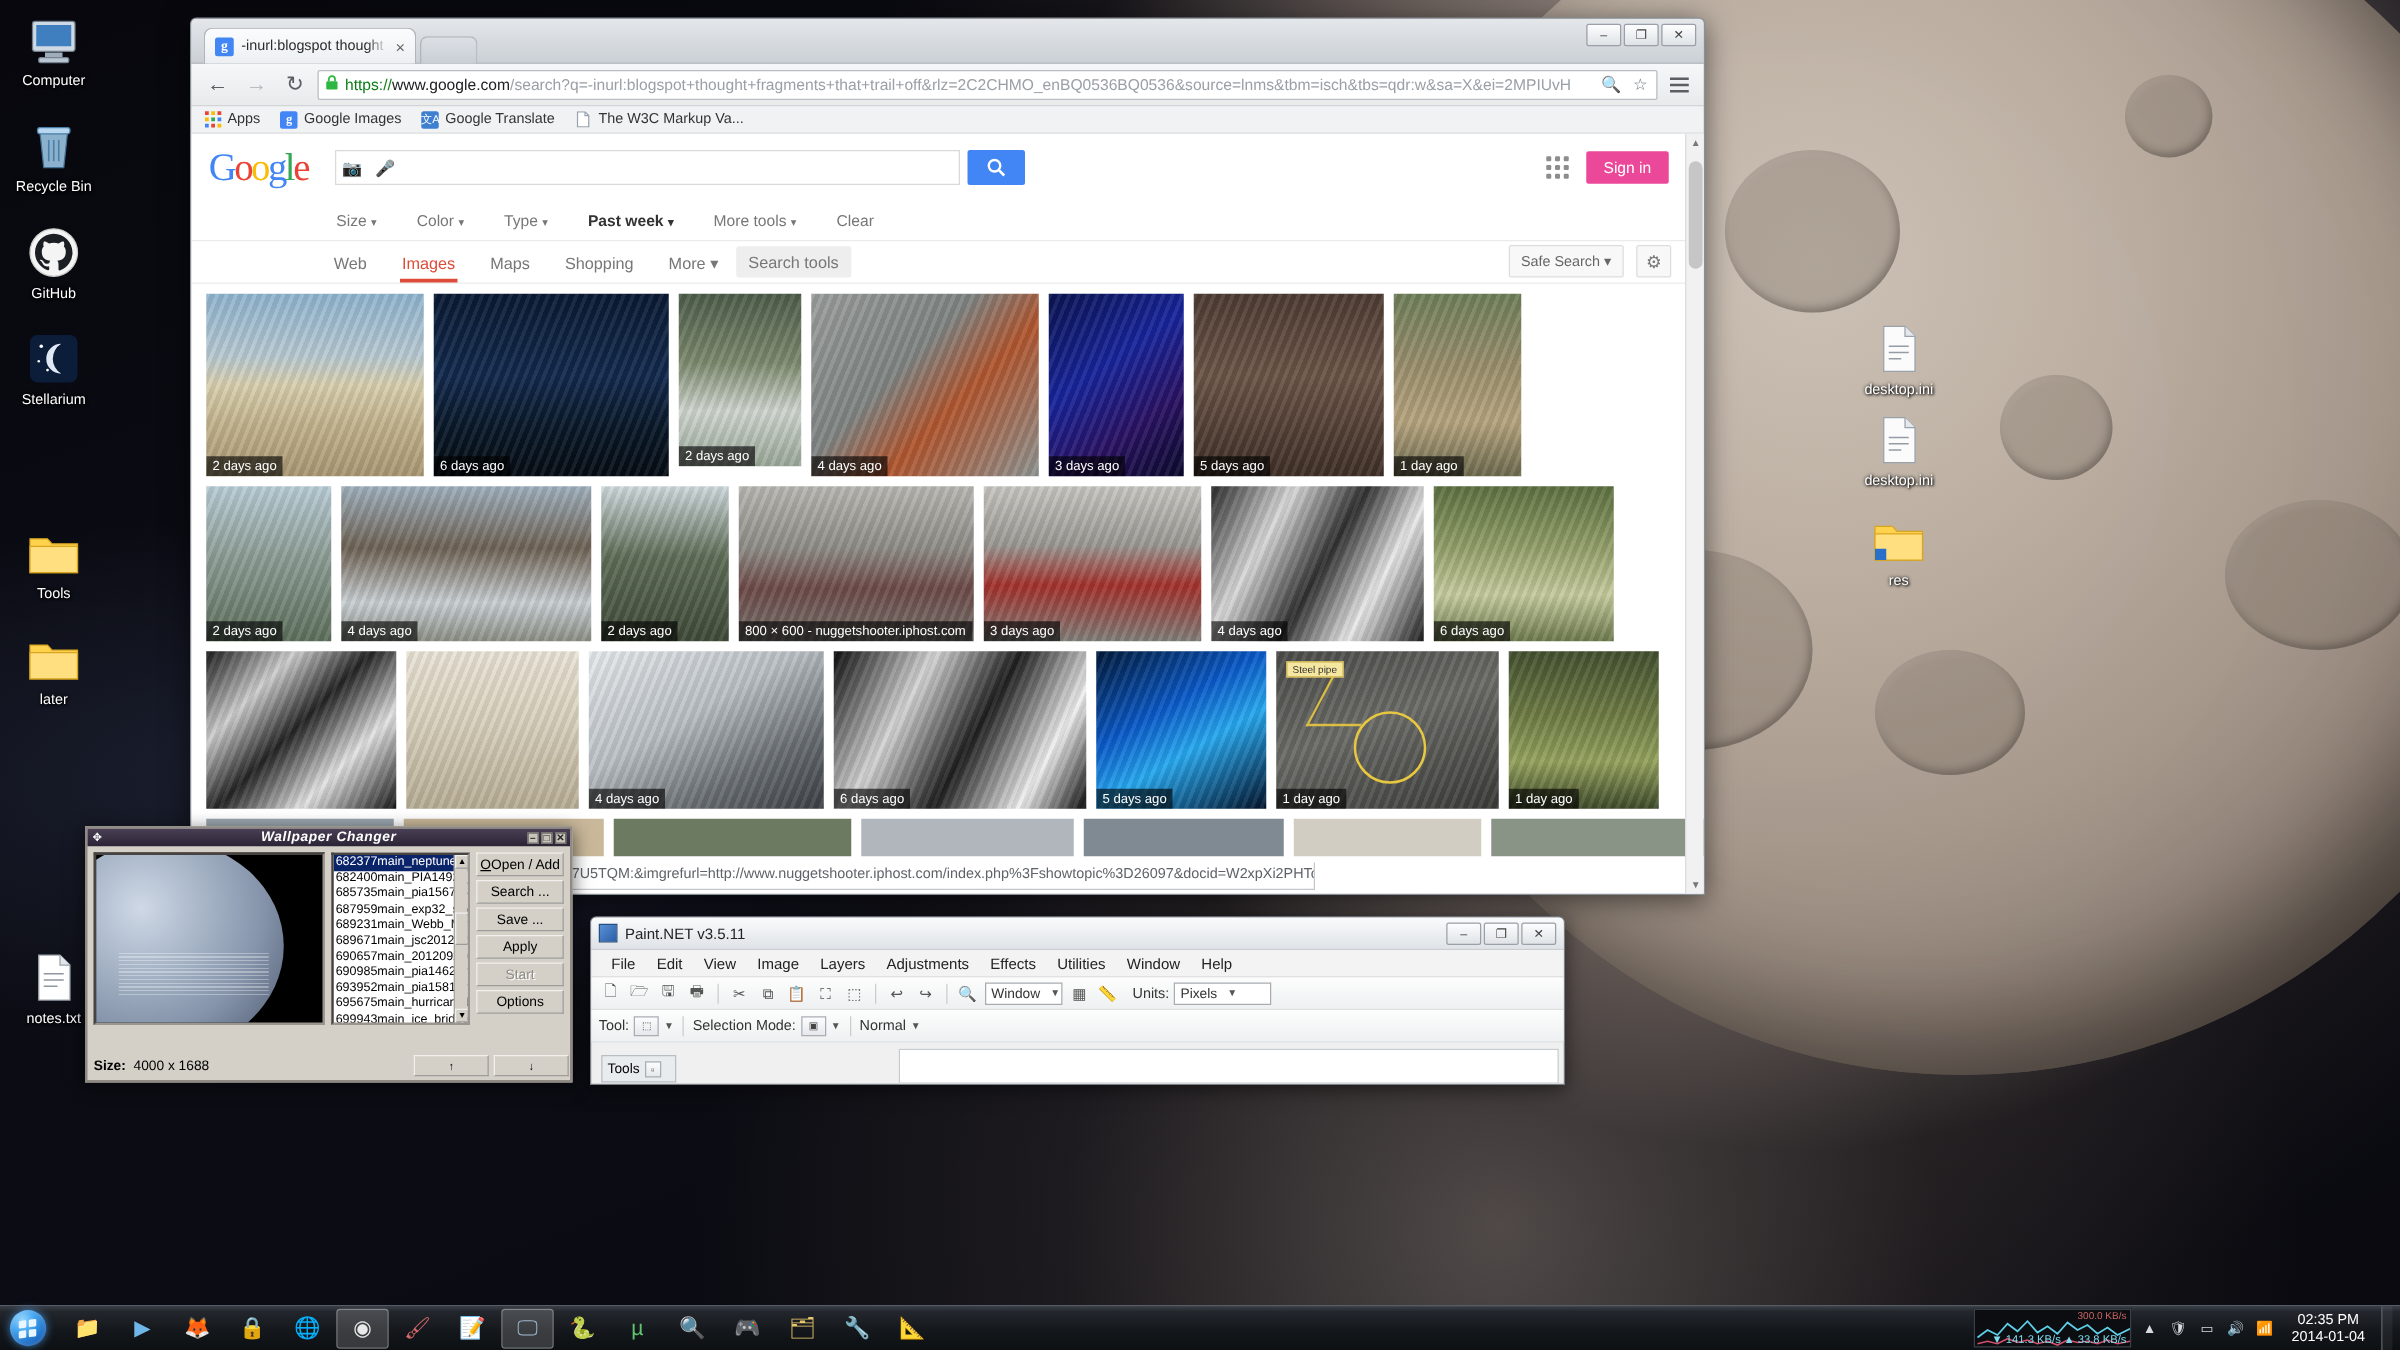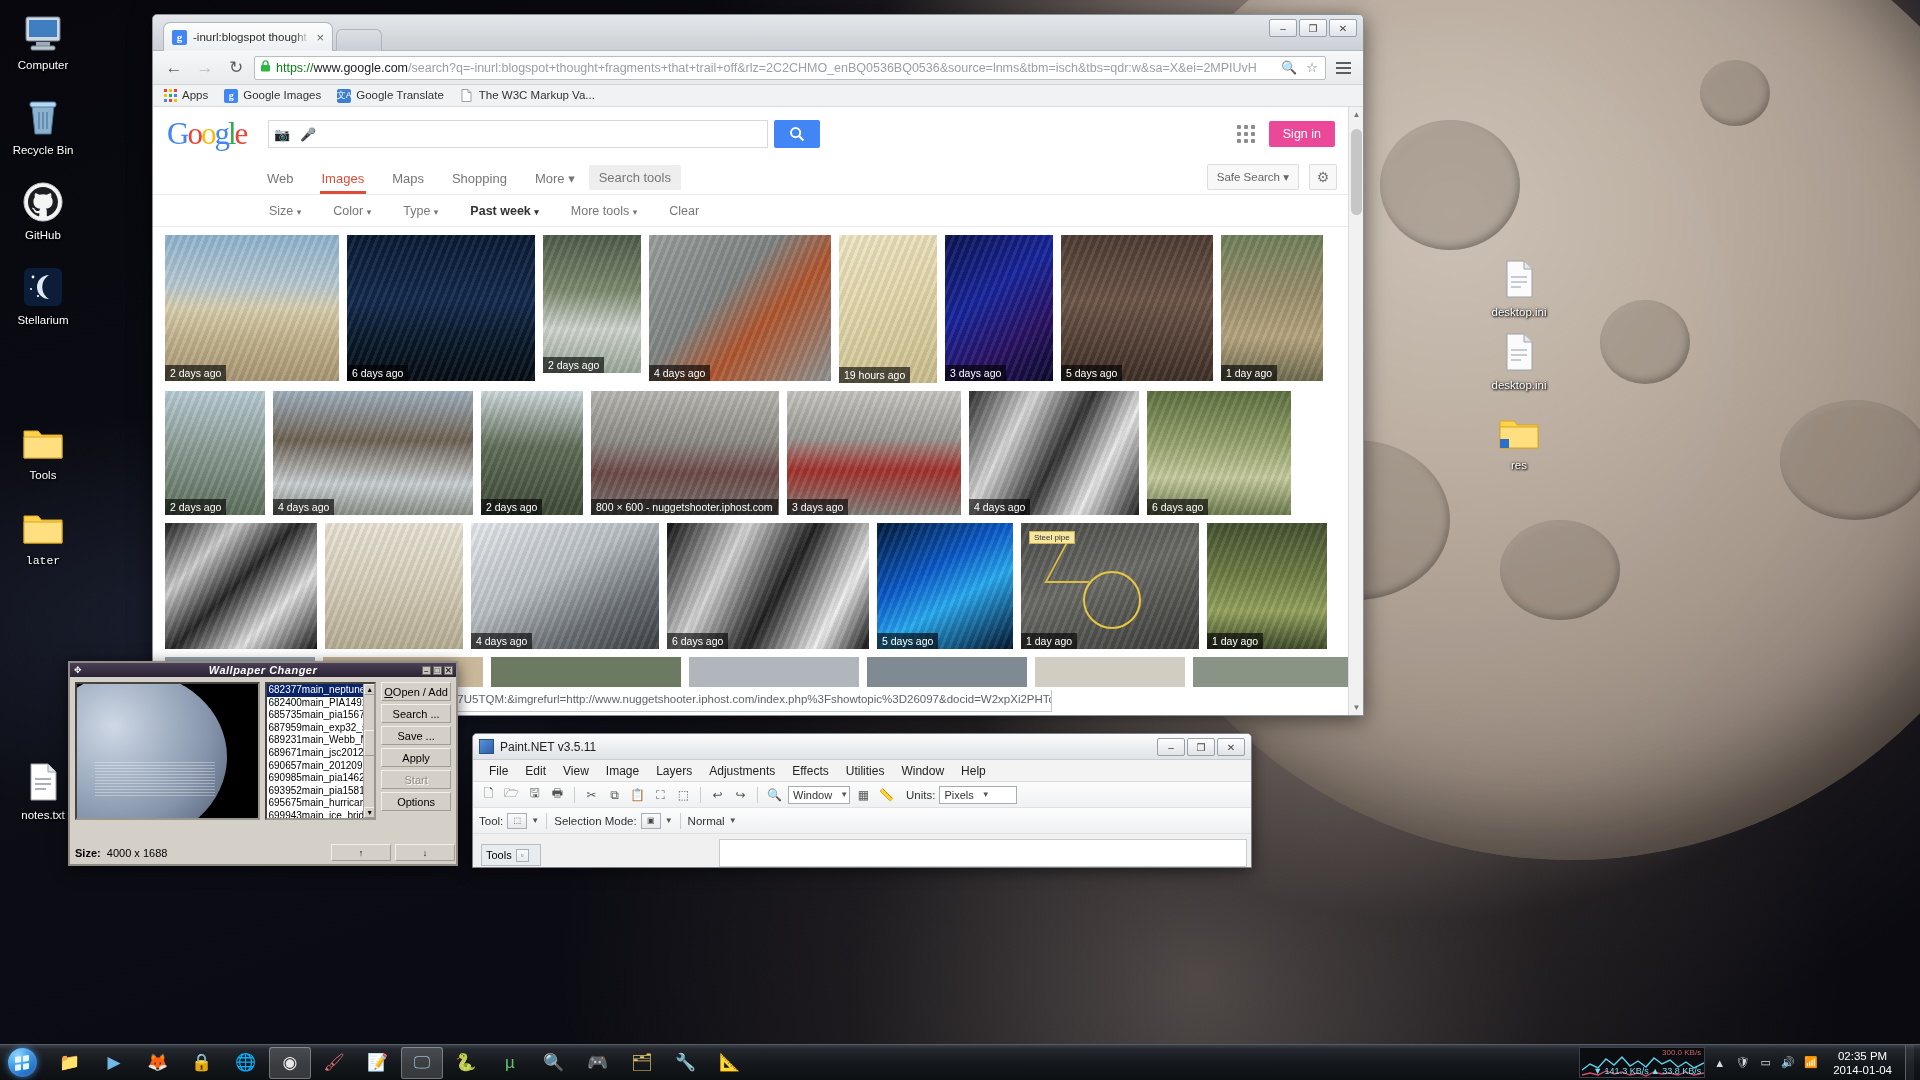--- a/index.html
+++ b/index.html
@@ -517,6 +517,15 @@
       </div>
     </div>
 
+    <div id="gfilters">
+      <div class="gfilt"><span>Size</span> <span class="car">▾</span></div>
+      <div class="gfilt"><span>Color</span> <span class="car">▾</span></div>
+      <div class="gfilt"><span>Type</span> <span class="car">▾</span></div>
+      <div class="gfilt strong"><span>Past week</span> <span class="car">▾</span></div>
+      <div class="gfilt"><span>More tools</span> <span class="car">▾</span></div>
+      <div class="gfilt">Clear</div>
+    </div>
+
     <div id="gnav">
       <div class="gnavitem">Web</div>
       <div class="gnavitem active">Images</div>
@@ -528,15 +537,6 @@
         <div id="safesearch"><span>Safe Search</span> <span>▾</span></div>
         <div id="gear">⚙</div>
       </div>
-    </div>
-
-    <div id="gfilters">
-      <div class="gfilt"><span>Size</span> <span class="car">▾</span></div>
-      <div class="gfilt"><span>Color</span> <span class="car">▾</span></div>
-      <div class="gfilt"><span>Type</span> <span class="car">▾</span></div>
-      <div class="gfilt strong"><span>Past week</span> <span class="car">▾</span></div>
-      <div class="gfilt"><span>More tools</span> <span class="car">▾</span></div>
-      <div class="gfilt">Clear</div>
     </div>
 
     <div id="gresults">

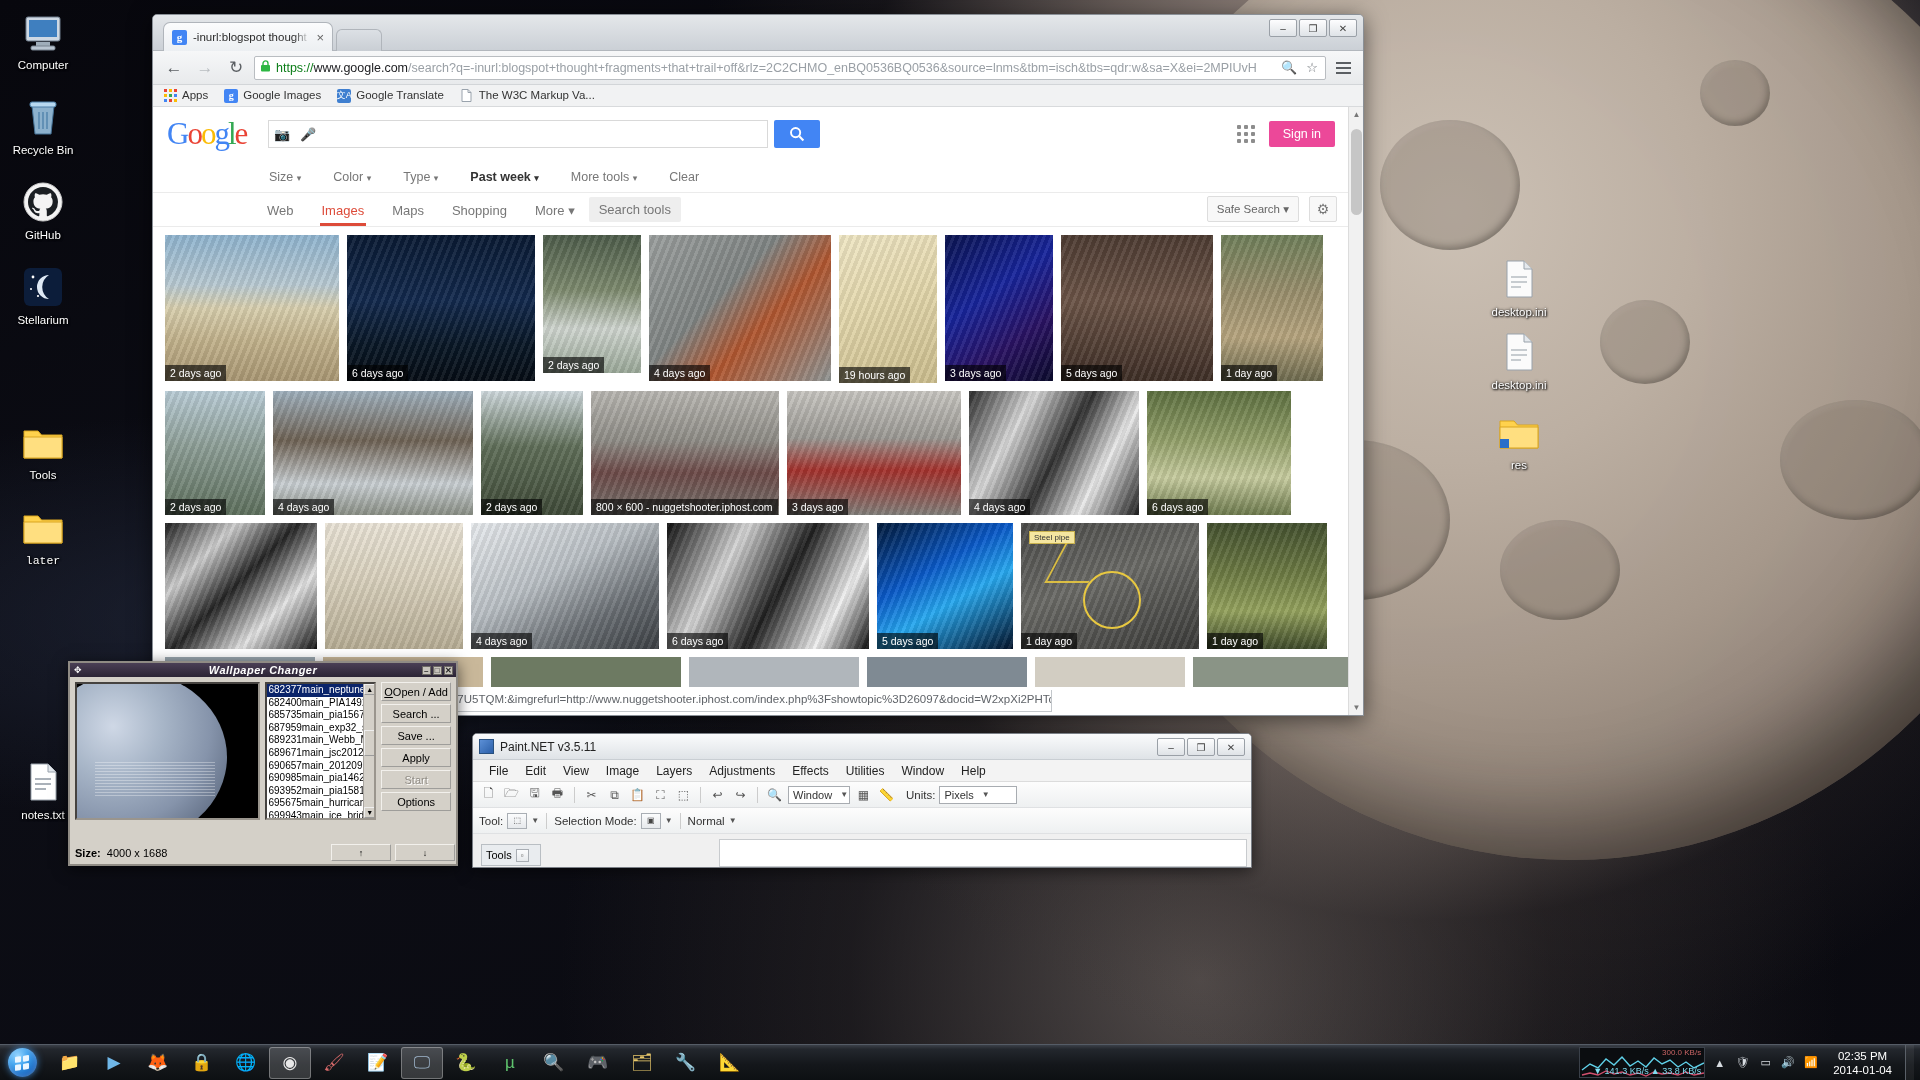--- a/index.html
+++ b/index.html
@@ -556,10 +556,6 @@
           <div class="gthumb" style="width: 182px; height: 146px; background: linear-gradient(135deg, rgb(155, 159, 158) 0%, rgb(127, 132, 131) 40%, rgb(177, 86, 47) 62%, rgb(142, 148, 147) 100%);">
             <div class="shimmer" style="background: repeating-linear-gradient(112deg, rgba(255, 255, 255, 0.07) 0px, rgba(255, 255, 255, 0.07) 3px, rgba(0, 0, 0, 0.07) 3px, rgba(0, 0, 0, 0.07) 7px);"></div>
             <div class="lbl">4 days ago</div>
-          </div>
-          <div class="gthumb" style="width: 98px; height: 148px; background: linear-gradient(160deg, rgb(239, 230, 196) 0%, rgb(227, 215, 172) 45%, rgb(203, 189, 141) 100%);">
-            <div class="shimmer" style="background: repeating-linear-gradient(112deg, rgba(255, 255, 255, 0.07) 0px, rgba(255, 255, 255, 0.07) 3px, rgba(0, 0, 0, 0.07) 3px, rgba(0, 0, 0, 0.07) 7px);"></div>
-            <div class="lbl">19 hours ago</div>
           </div>
           <div class="gthumb" style="width: 108px; height: 146px; background: linear-gradient(145deg, rgb(11, 20, 80) 0%, rgb(23, 36, 155) 40%, rgb(42, 18, 99) 70%, rgb(10, 10, 44) 100%);">
             <div class="shimmer" style="background: repeating-linear-gradient(112deg, rgba(255, 255, 255, 0.07) 0px, rgba(255, 255, 255, 0.07) 3px, rgba(0, 0, 0, 0.07) 3px, rgba(0, 0, 0, 0.07) 7px);"></div>

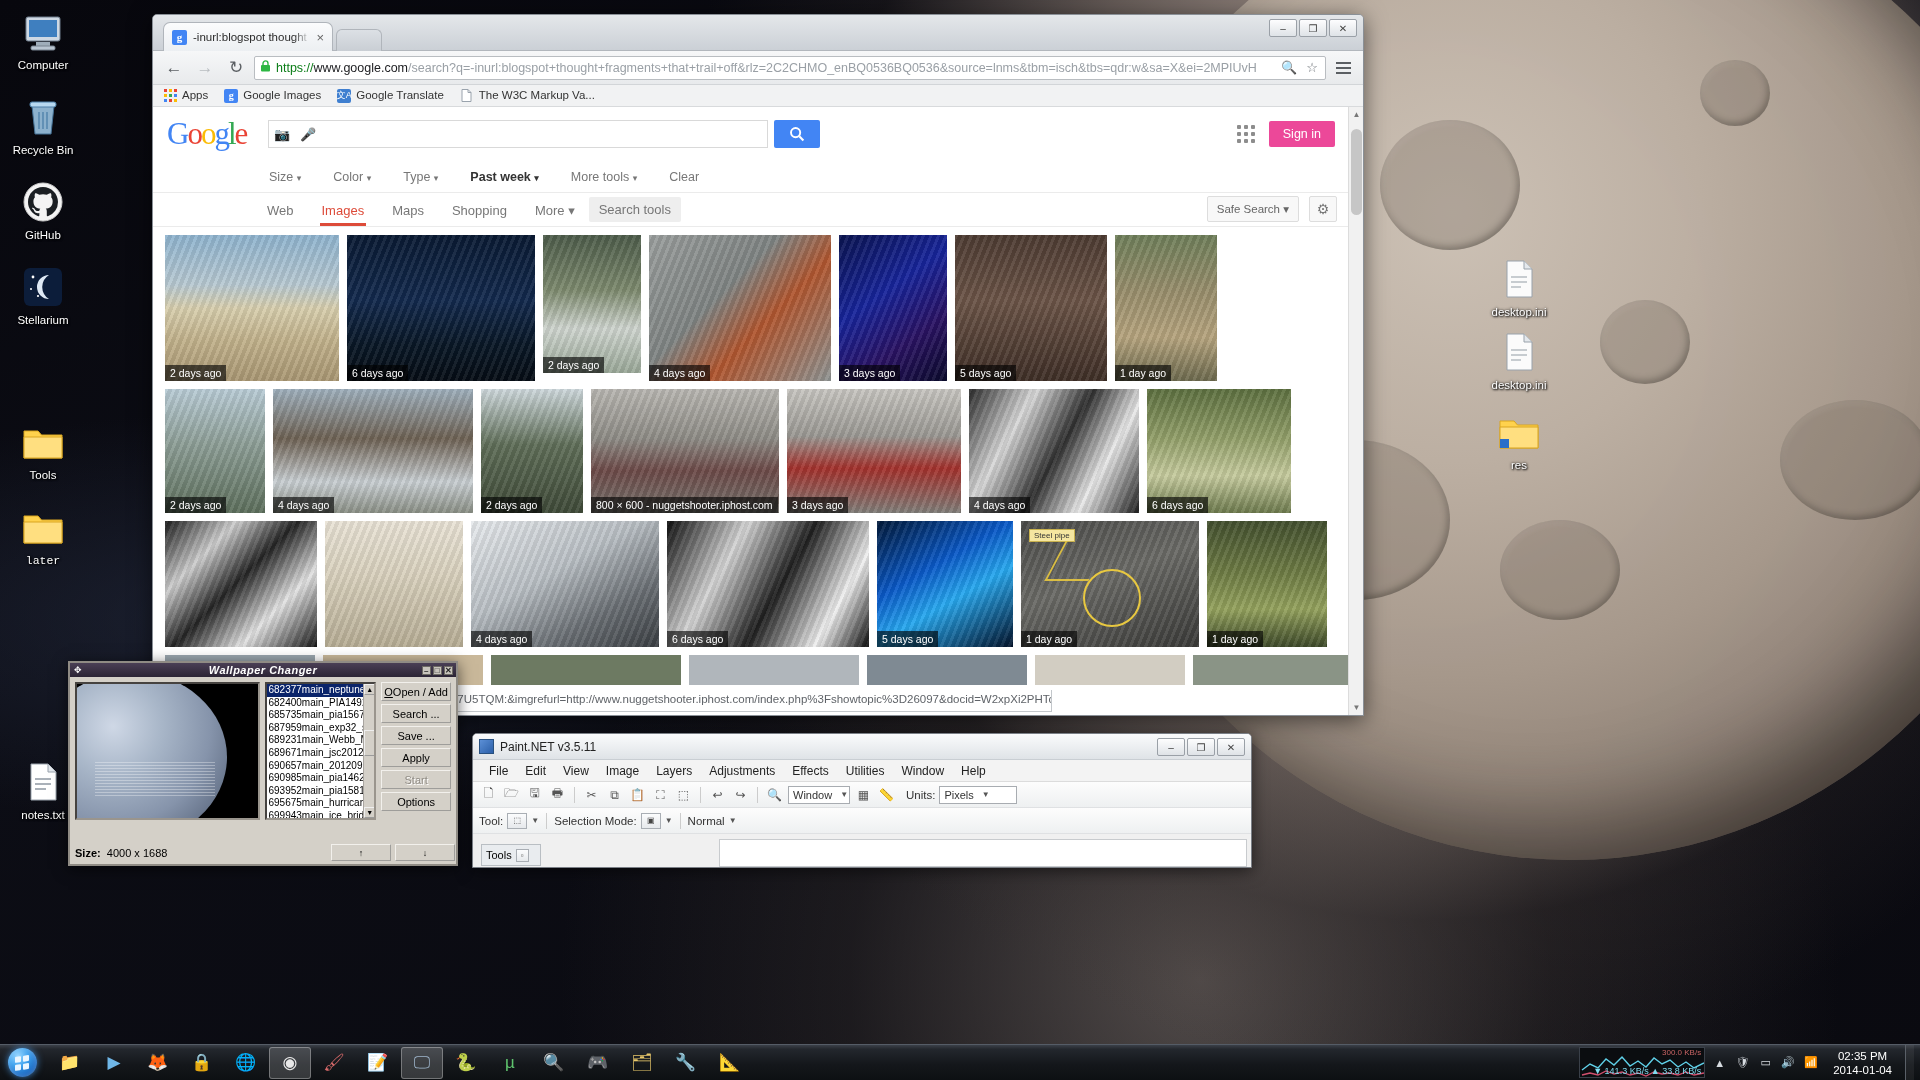--- a/index.html
+++ b/index.html
@@ -355,7 +355,7 @@
   <div class="cap">Tools</div>
 </div>
 
-<div class="desk-icon" style="left:0px;top:503px;font-family:Liberation Mono, monospace;">
+<div class="desk-icon" style="left:0px;top:503px;">
   <div class="gfx">
     <svg width="48" height="48" viewBox="0 0 48 48">
         <path d="M5 13h14l3.5 4H43v23H5z" fill="#ffd24d" stroke="#d9a520"></path>

